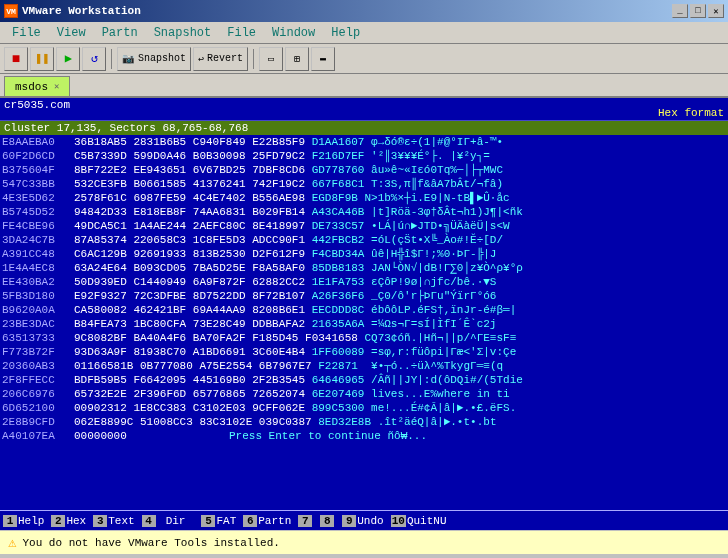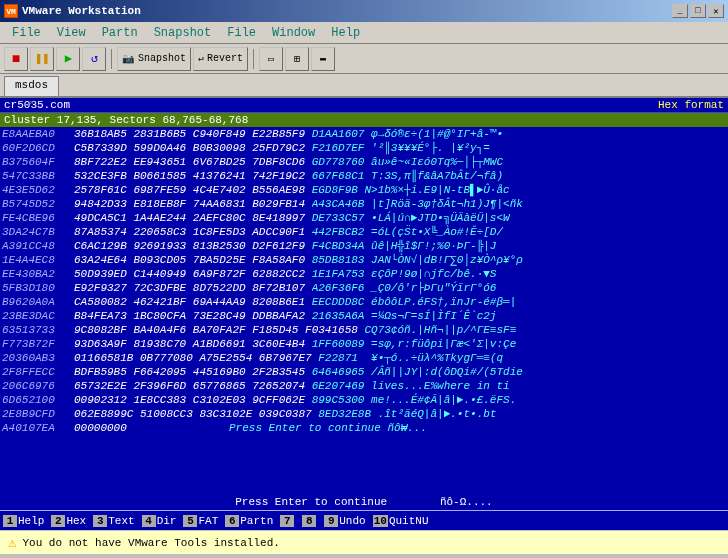--- a/index.html
+++ b/index.html
@@ -82,7 +82,7 @@
       gap: 6px;
       height: 20px;
     }
-    .tab.active { background: #e5e5e5; z-index: 1; flex-direction: column; }
+    .tab.active { background: #bef264; z-index: 1; }
     .tab-close { font-size: 9px; cursor: pointer; color: #666; }
 
     

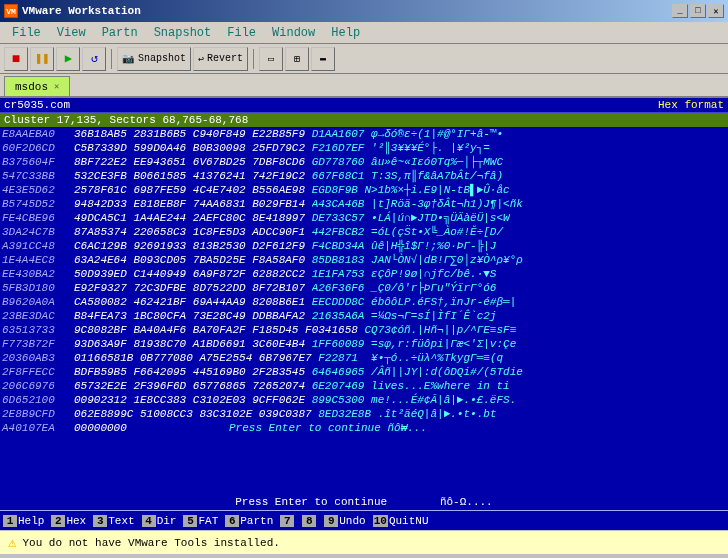--- a/index.html
+++ b/index.html
@@ -191,7 +191,7 @@
 
   <div style="background:#0000aa; color:#ffffff; display:flex; justify-content:space-between; padding:1px 4px; font-size:11px; font-family:'Courier New',monospace; border-bottom:1px solid #4444cc;">
     <span>cr5035.com</span>
-    <span style="color:#ffff55;">Hex format</span>
+    <span style="color:#ffff55;margin-top:8px;">Hex format</span>
   </div>
 
   <div style="background:#4d7c0f; color:#ffffff; padding:1px 4px; font-size:11px; font-family:'Courier New',monospace;">

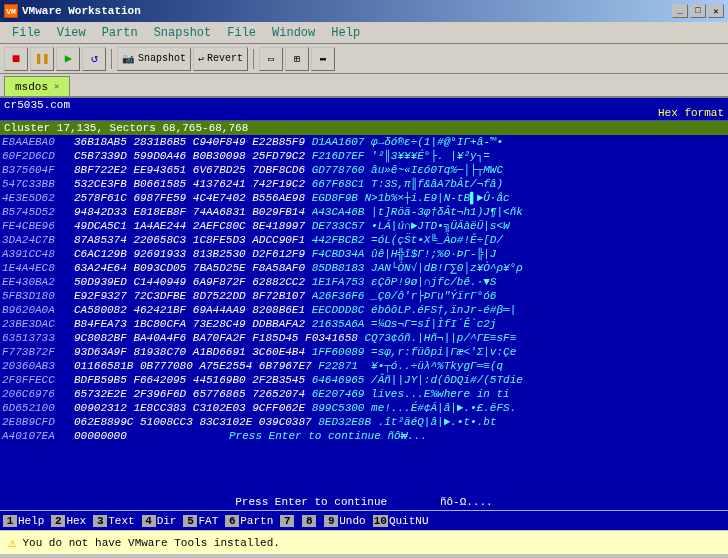--- a/index.html
+++ b/index.html
@@ -118,7 +118,6 @@
     .hex-rows-wrapper {
       overflow: hidden;
       flex: 1;
-      font-style: italic;
     }
   </style>
 </head>

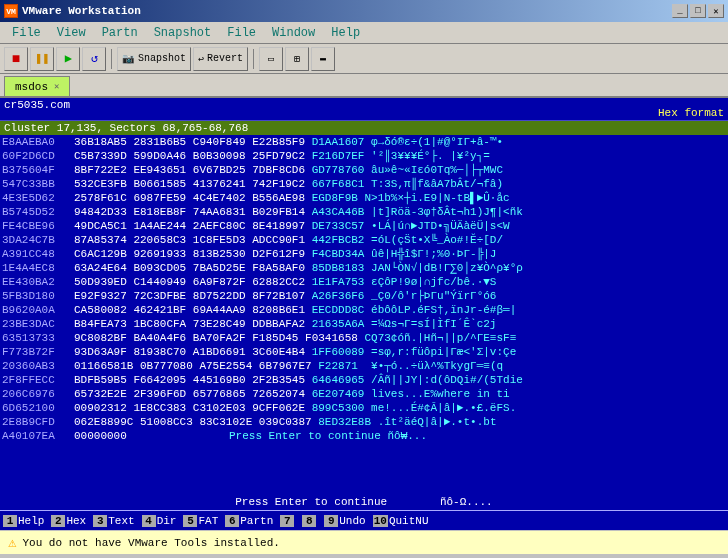--- a/index.html
+++ b/index.html
@@ -223,11 +223,6 @@
       <div style="display: flex; white-space: pre; line-height: 14px; color: white;"><span style="color: rgb(170, 170, 255); min-width: 72px; display: inline-block;">A40107EA </span><span style="color: rgb(255, 255, 255); min-width: 155px; display: inline-block;">00000000 </span><span style="color: rgb(85, 255, 255); display: inline-block; overflow: hidden;">Press Enter to continue ñô₩...</span></div>
     </div>
 
-  <div style="background:#0000aa; color:white; text-align:center; font-family:'Courier New',monospace; font-size:11px; padding:2px;">
-    <span>Press Enter to continue</span>
-    &nbsp;&nbsp;&nbsp;&nbsp;&nbsp;&nbsp;
-    <span>ñô-Ω....</span>
-  </div>
 
   <div class="fn-bar" style="height:20px; display:flex; background:#0000aa; color:white; font-family:'Courier New',monospace; font-size:11px; border-top:1px solid #aaaaff; flex-wrap:nowrap;">
   <div style="display: flex; align-items: center; cursor: pointer; white-space: nowrap; padding: 0px 3px;">

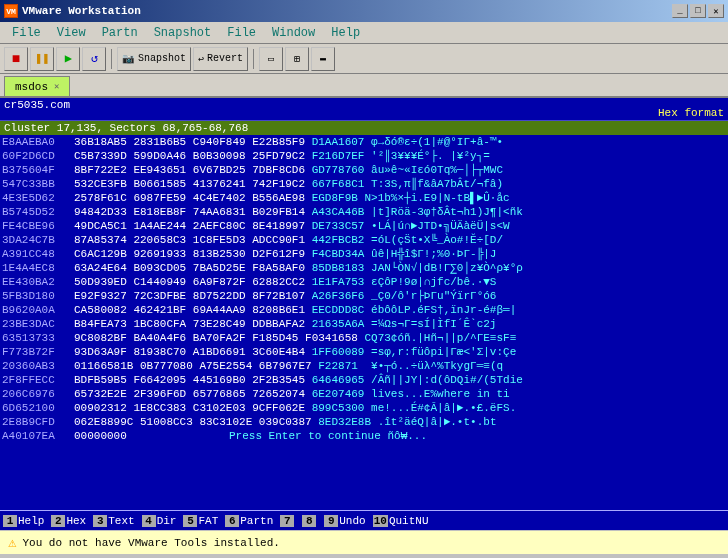--- a/index.html
+++ b/index.html
@@ -239,7 +239,7 @@
       </div>
       <div style="display: flex; align-items: center; cursor: pointer; white-space: nowrap; padding: 0px 3px;">
         <span style="background:#aaaaaa; color:black; font-weight:bold; min-width:14px; text-align:center; padding:0 1px;">4</span>
-        <span style="color:#ffffff; padding:0 1px;">Dir</span>
+        <span style="color:#ffffff; padding:0 10px;">Dir</span>
       </div>
       <div style="display: flex; align-items: center; cursor: pointer; white-space: nowrap; padding: 0px 3px;">
         <span style="background:#aaaaaa; color:black; font-weight:bold; min-width:14px; text-align:center; padding:0 1px;">5</span>

